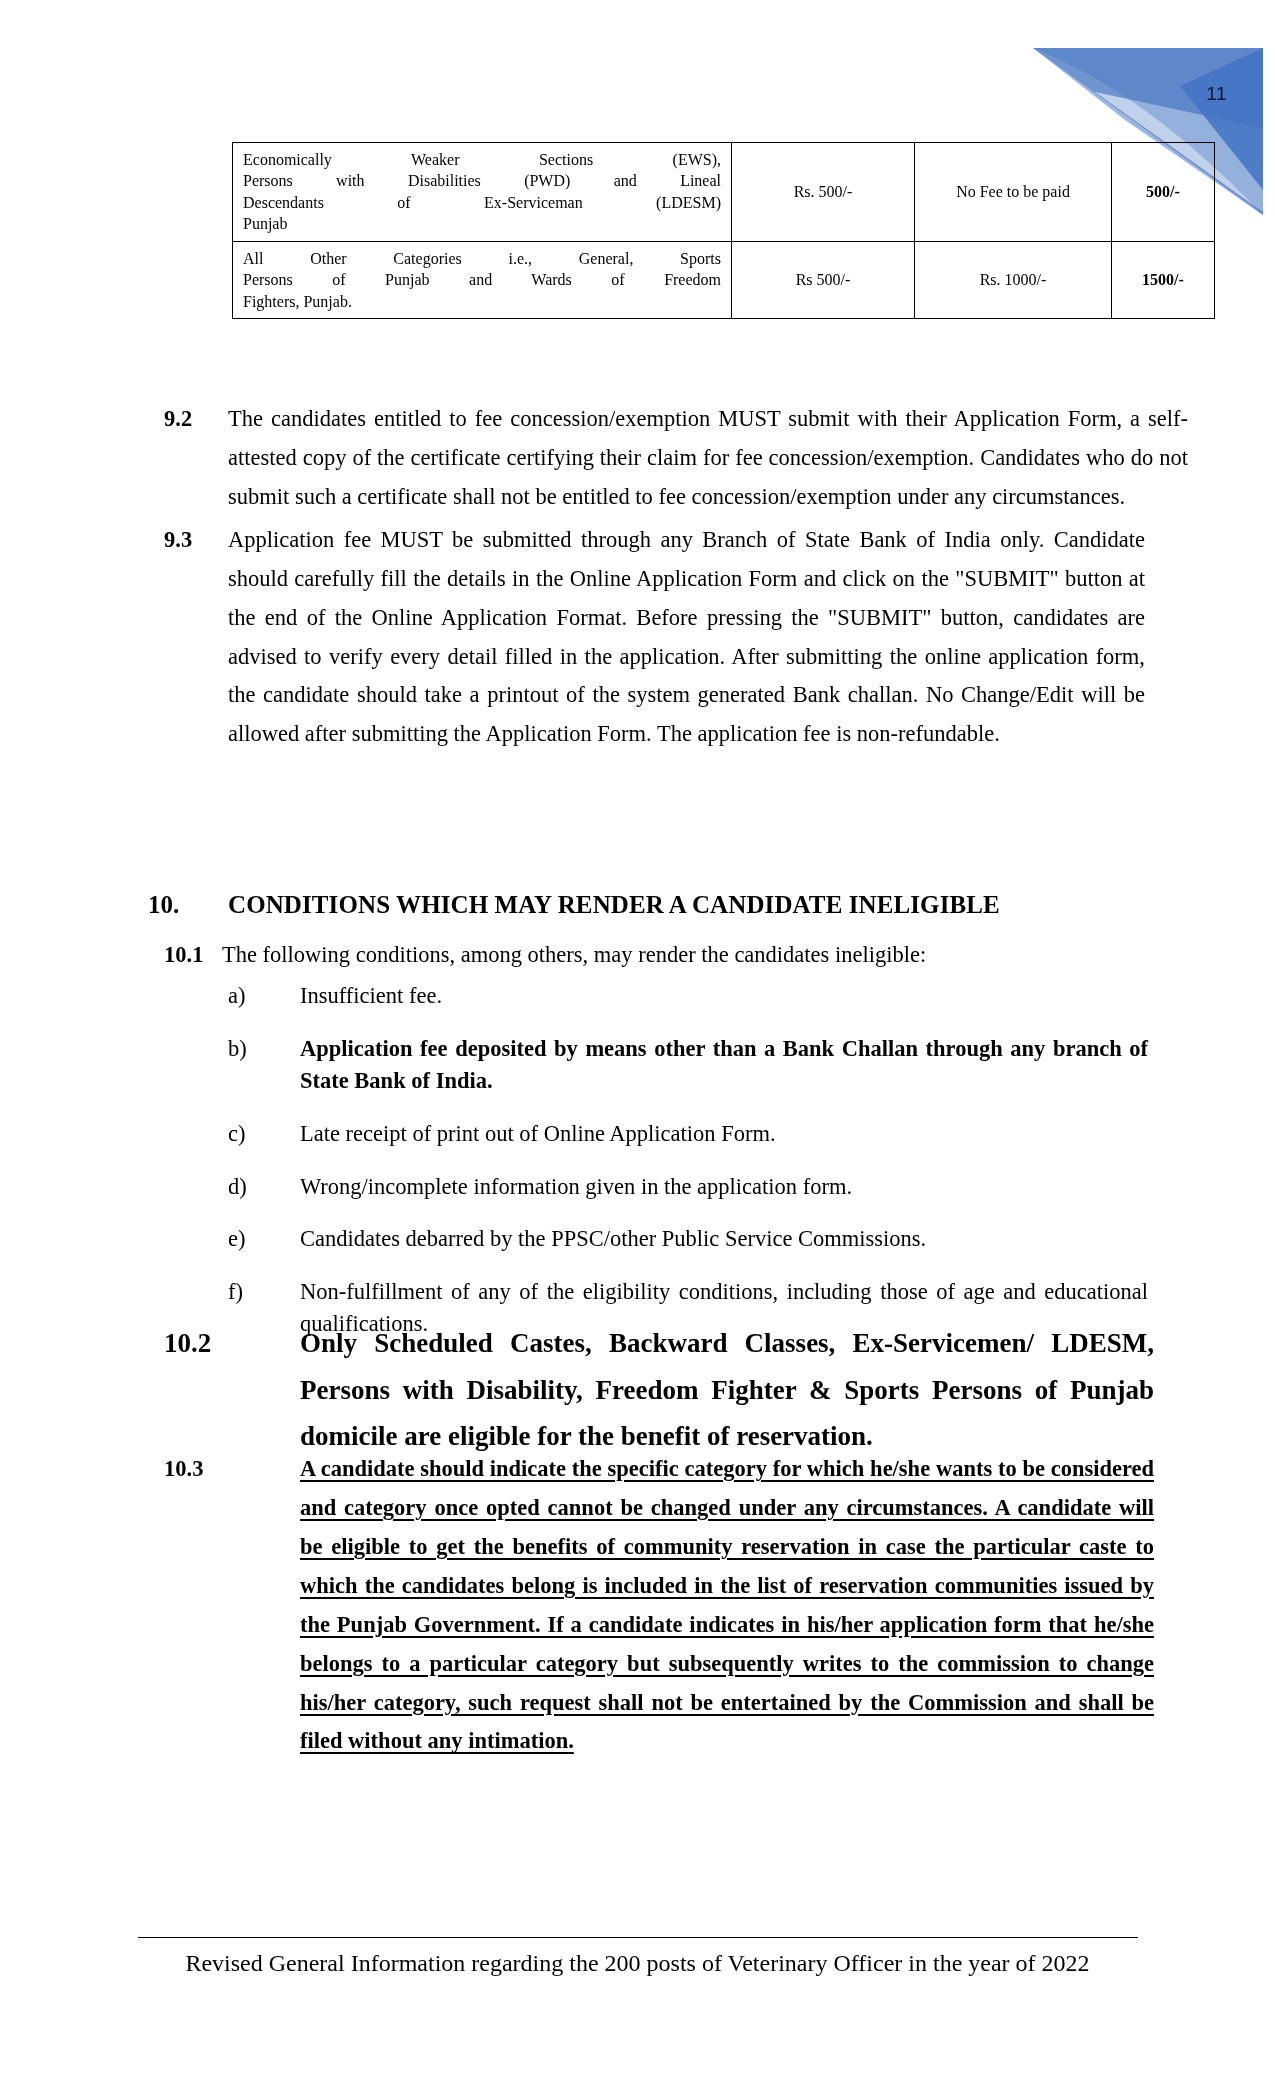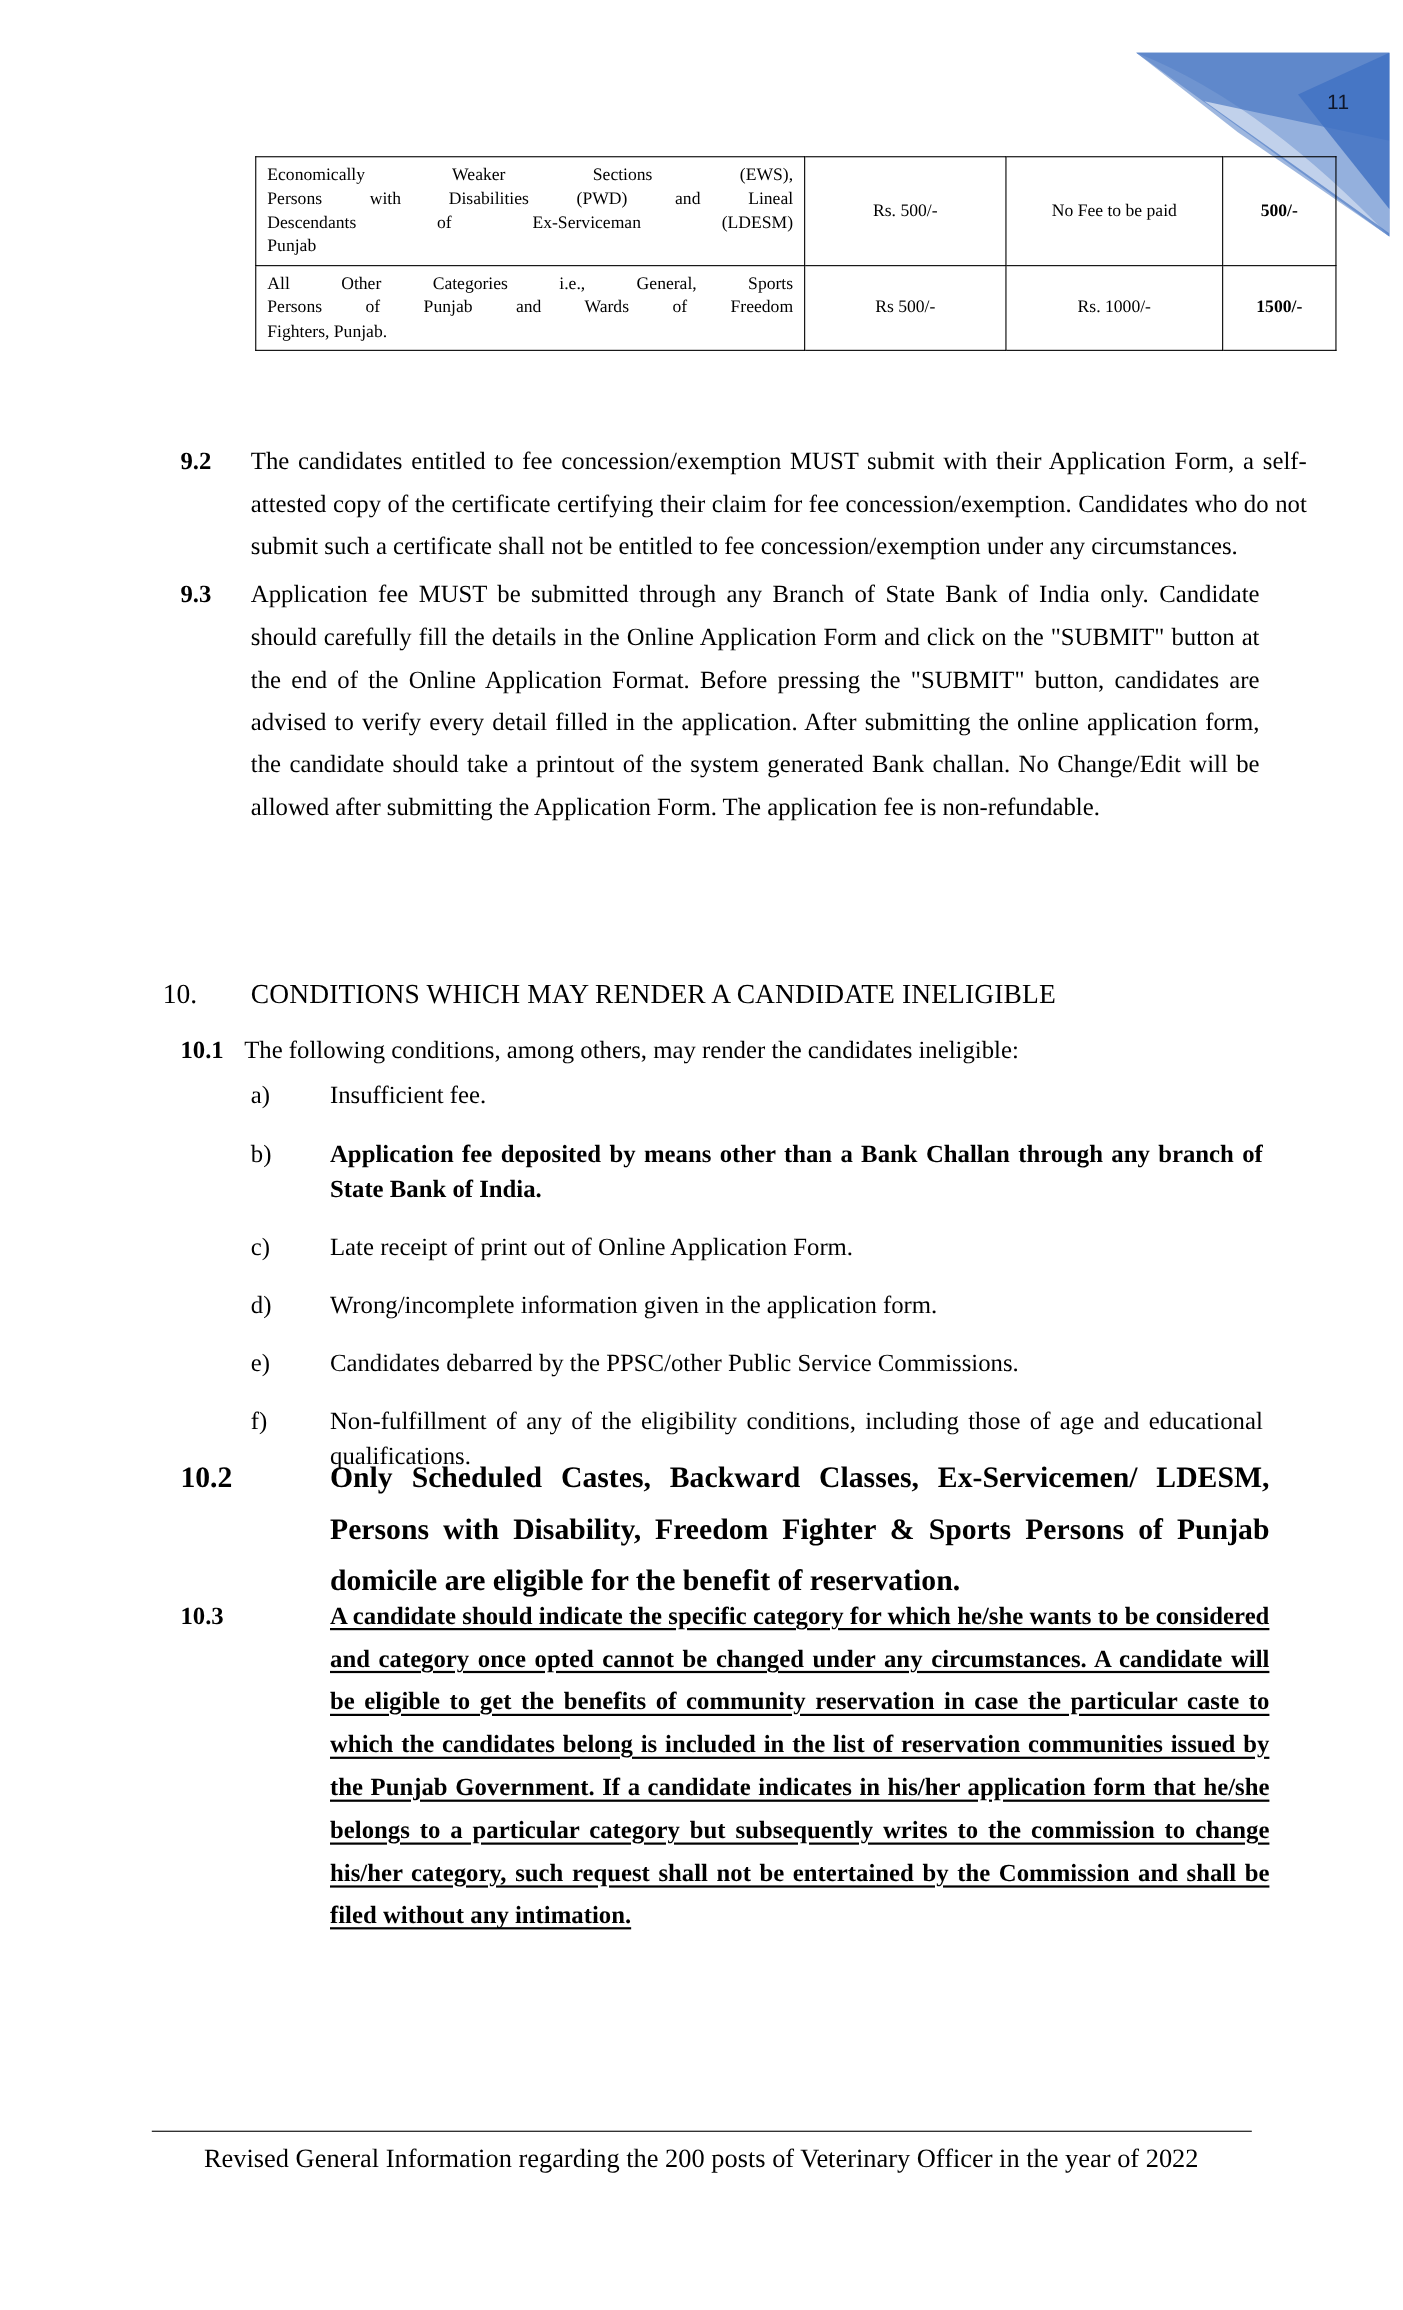--- a/index.html
+++ b/index.html
@@ -132,7 +132,7 @@
     top: 890px;
     width: 1000px;
     display: flex;
-    font-weight: normal;
+    font-weight: bold;
     font-size: 25px;
     line-height: 1.2;
   }

